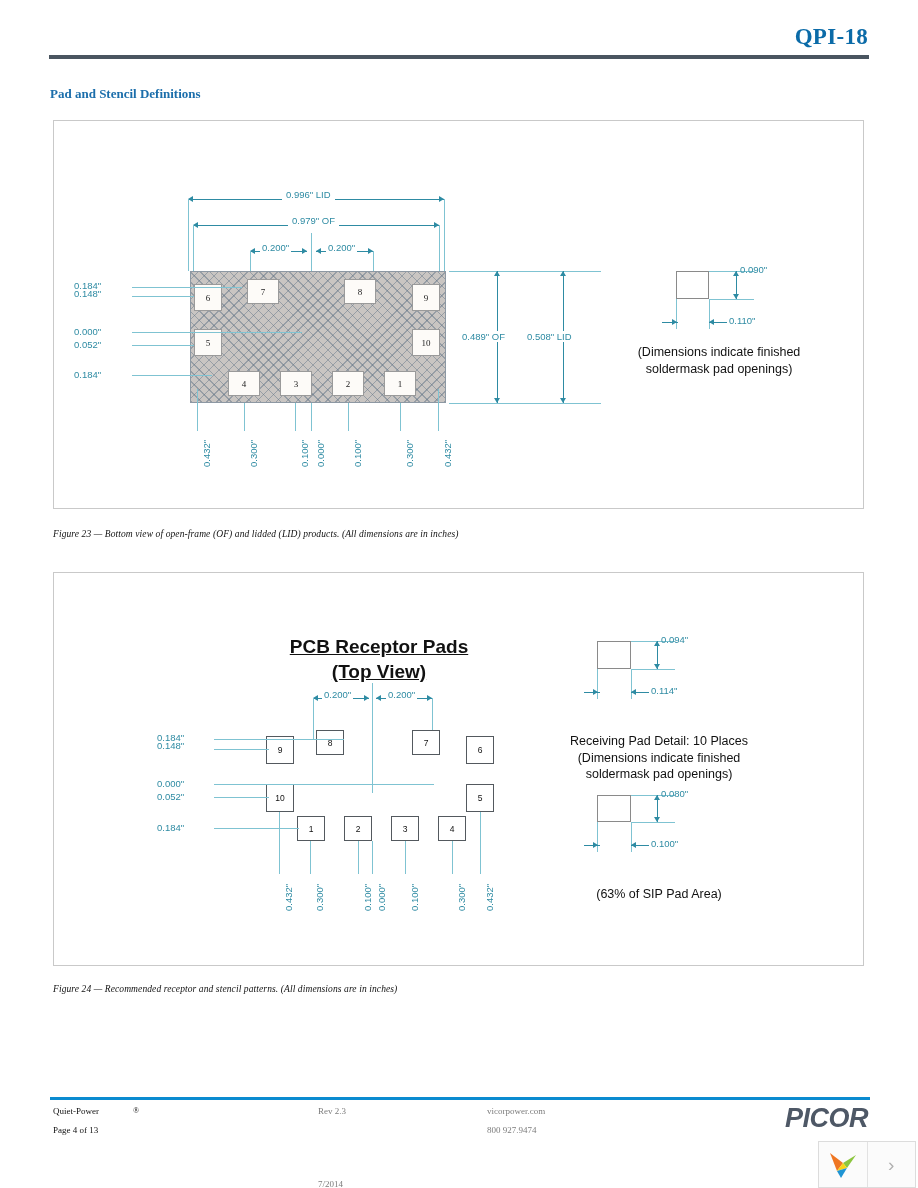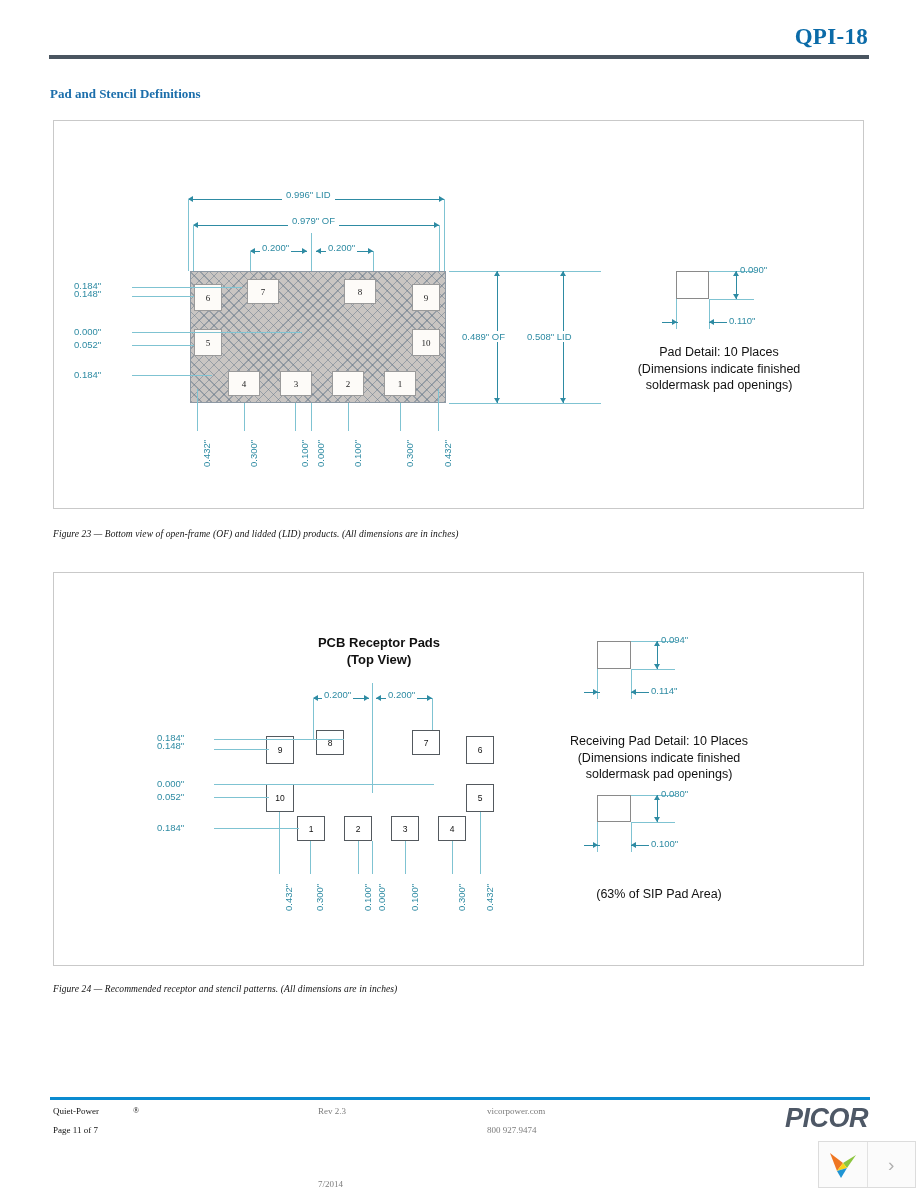--- a/index.html
+++ b/index.html
@@ -246,7 +246,6 @@
     <div class="dim" style="left:675px; top:194px;">0.110"</div>
 
     <div class="detail-text" style="left:520px; top:223px; width:290px;">
-      <div>Pad Detail: 10 Places</div>
       <div>(Dimensions indicate finished</div>
       <div>soldermask pad openings)</div>
     </div>

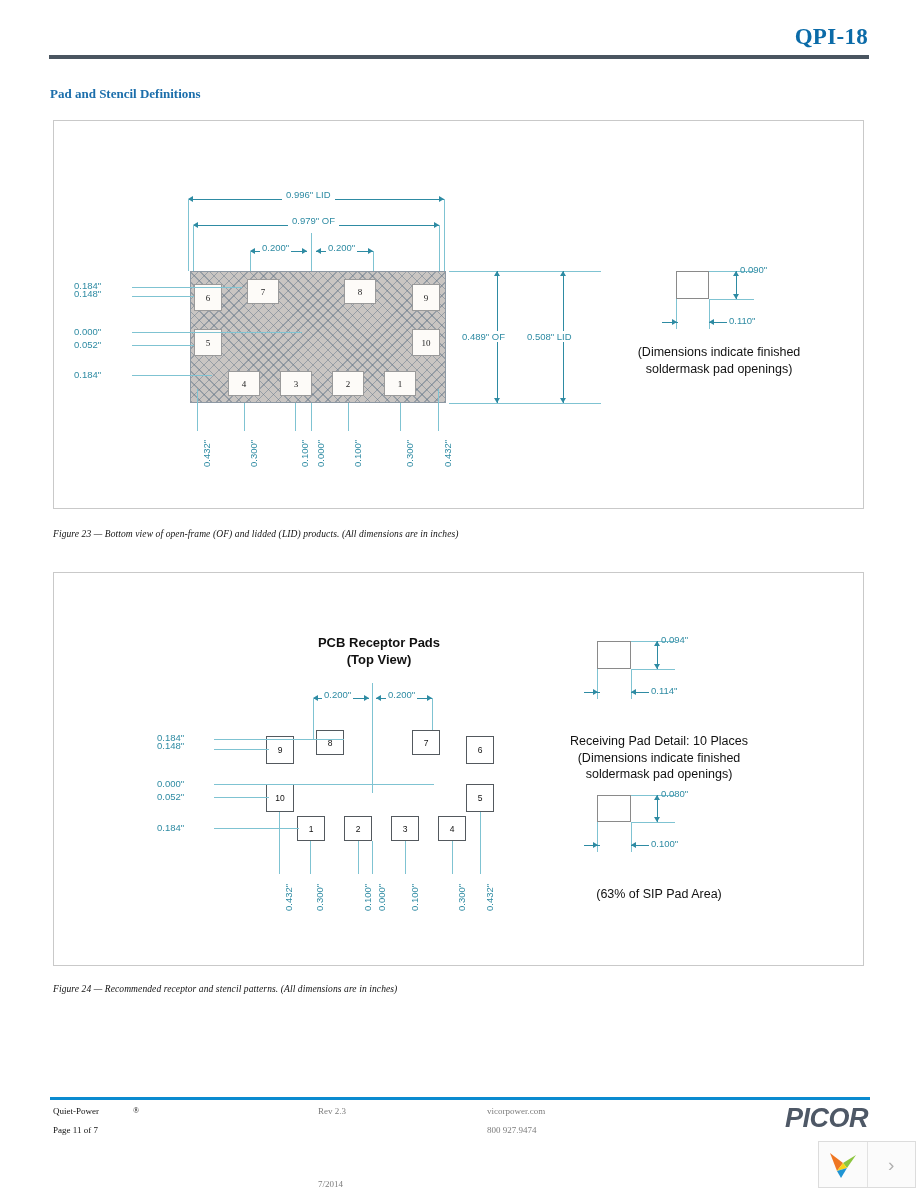--- a/index.html
+++ b/index.html
@@ -121,8 +121,8 @@
   }
   .fig2-title {
     position:absolute; text-align:center;
-    font-family:"Liberation Sans", sans-serif; font-size:13px; font-weight:bold;
-    color:#111; line-height:1.3; white-space:nowrap;
+    font-family:"Liberation Sans", sans-serif; font-size:19px; font-weight:bold;
+    color:#111; line-height:1.3; white-space:nowrap;text-decoration:underline;
   }
   .arrowL, .arrowR {
     position:absolute; width:0; height:0;

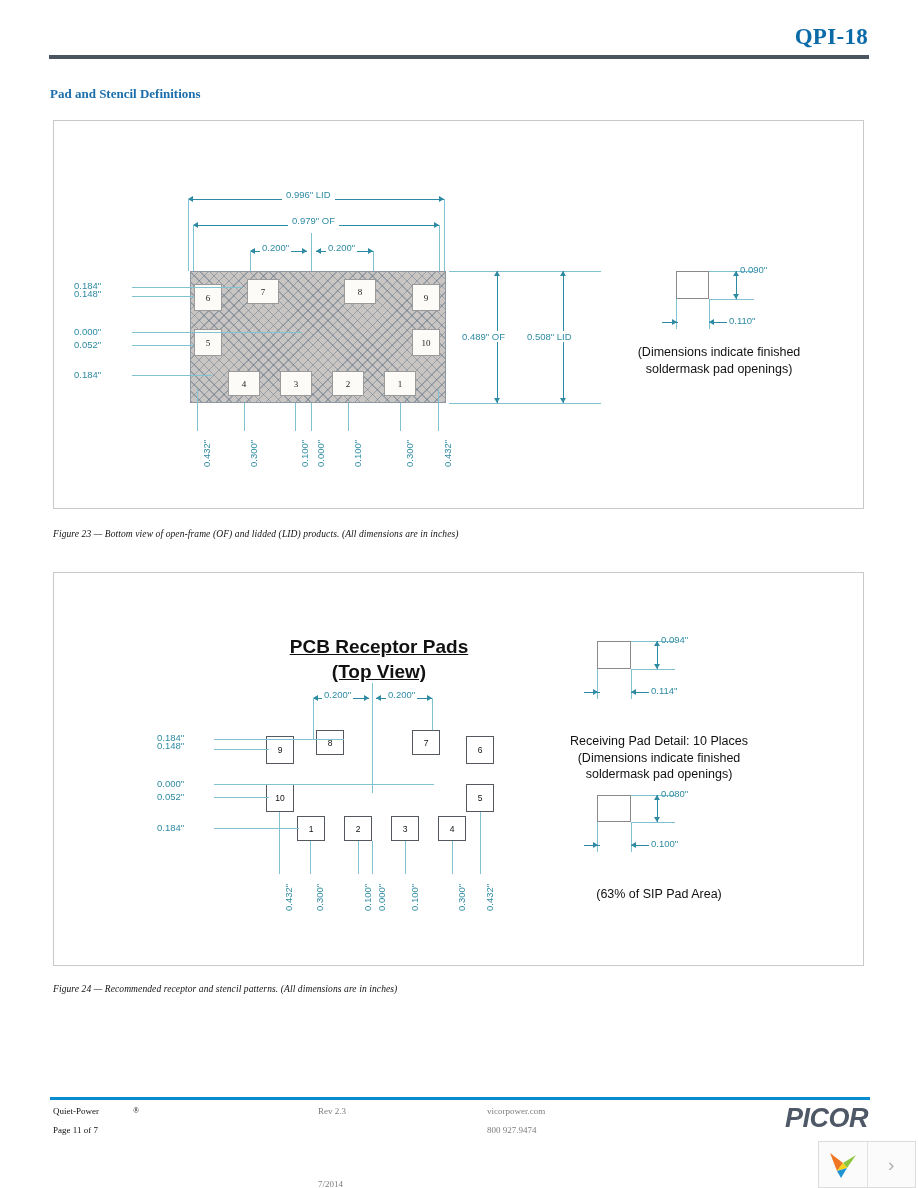--- a/index.html
+++ b/index.html
@@ -359,7 +359,7 @@
   <div class="ftr-rule"></div>
   <div class="ftr" id="ftr-brand">Quiet-Power</div>
   <div class="ftr" id="ftr-reg">®</div>
-  <div class="ftr" id="ftr-page">Page 11 of 7</div>
+  <div class="ftr" id="ftr-page">Page 4 of 13</div>
   <div class="ftr grey" id="ftr-rev">Rev 2.3</div>
   <div class="ftr grey" id="ftr-date">7/2014</div>
   <div class="ftr grey" id="ftr-web">vicorpower.com</div>

